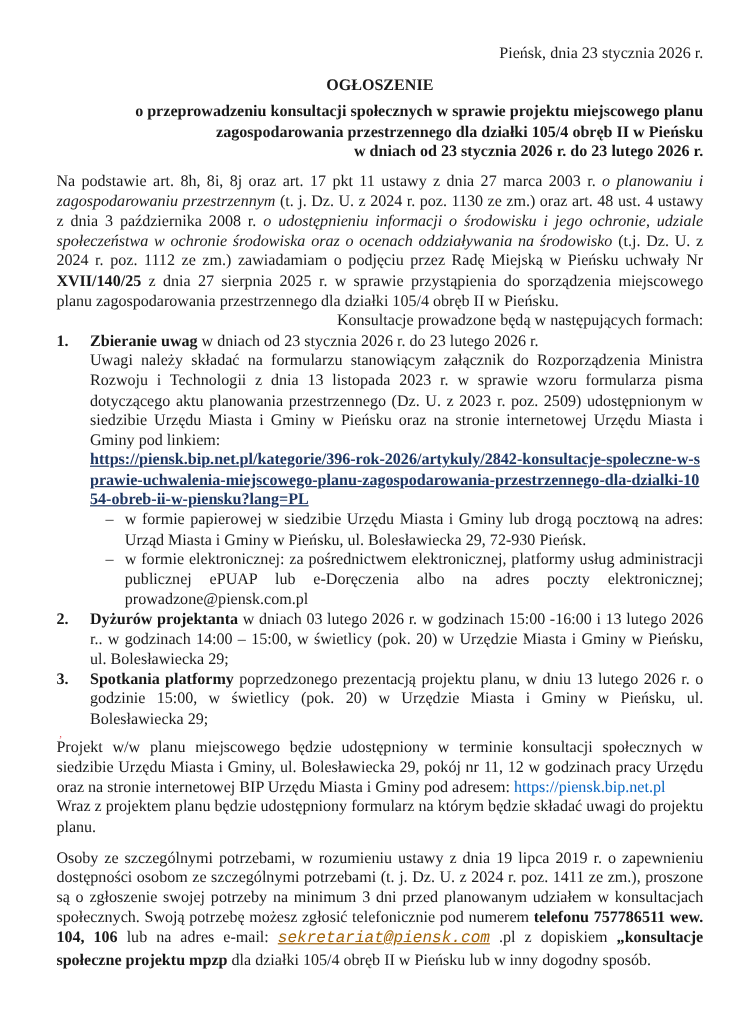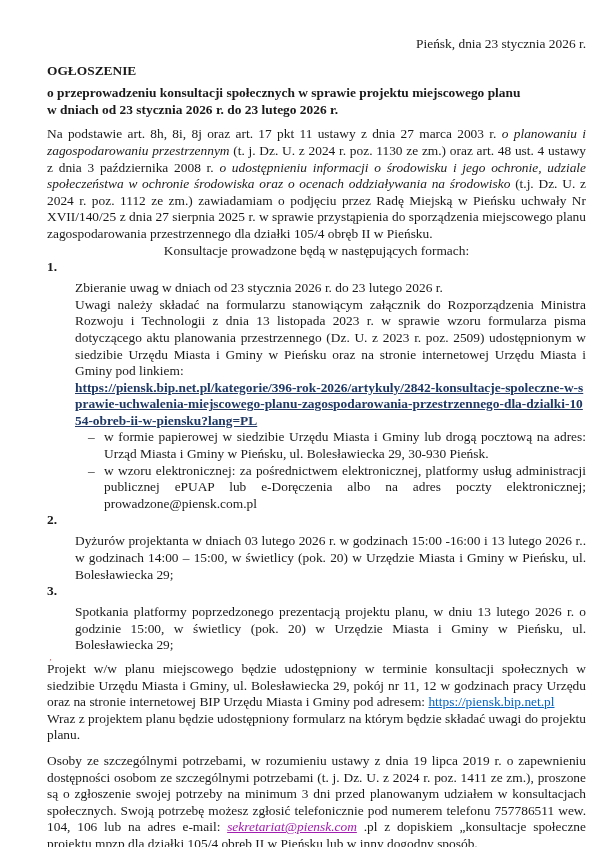--- a/index.html
+++ b/index.html
@@ -11,7 +11,7 @@
   }
   .page{padding:36px 22px 0 47px;box-sizing:border-box;width:608px;height:834px;}
   .date-line{text-align:right;margin-bottom:10px;}
-  .title-block{text-align:left;font-weight:bold;}
+  .title-block{text-align:center;font-weight:bold;}
   .title-main{margin-top:2px;}
   .subject-block{text-align:left;font-weight:bold;margin-top:6px;margin-bottom:8px;}
   .para{text-align:justify;}

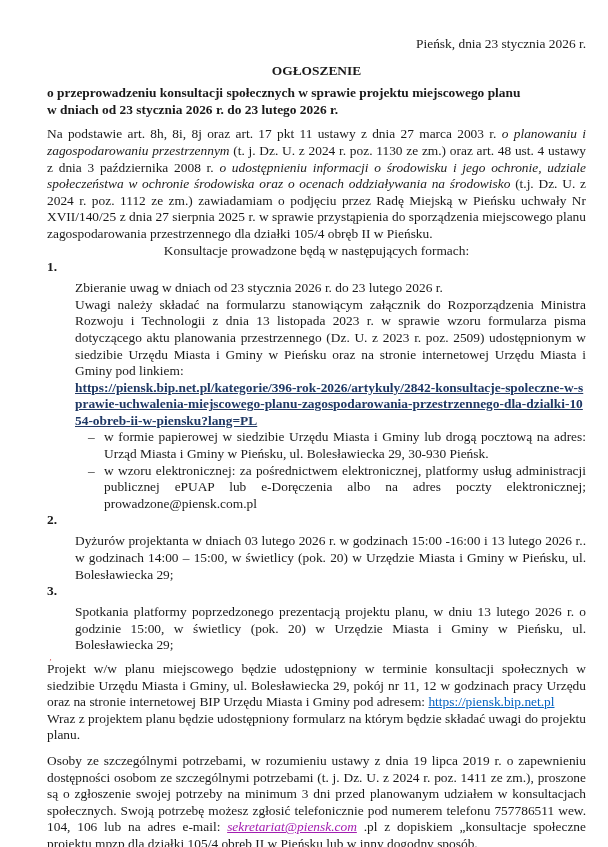--- a/index.html
+++ b/index.html
@@ -13,7 +13,7 @@
   .date-line{text-align:right;margin-bottom:10px;}
   .title-block{text-align:center;font-weight:bold;}
   .title-main{margin-top:2px;}
-  .subject-block{text-align:left;font-weight:bold;margin-top:6px;margin-bottom:8px;}
+  .subject-block{text-align:right;font-weight:bold;margin-top:6px;margin-bottom:8px;}
   .para{text-align:justify;}
   .italic{font-style:italic;}
   .bold{font-weight:normal;}

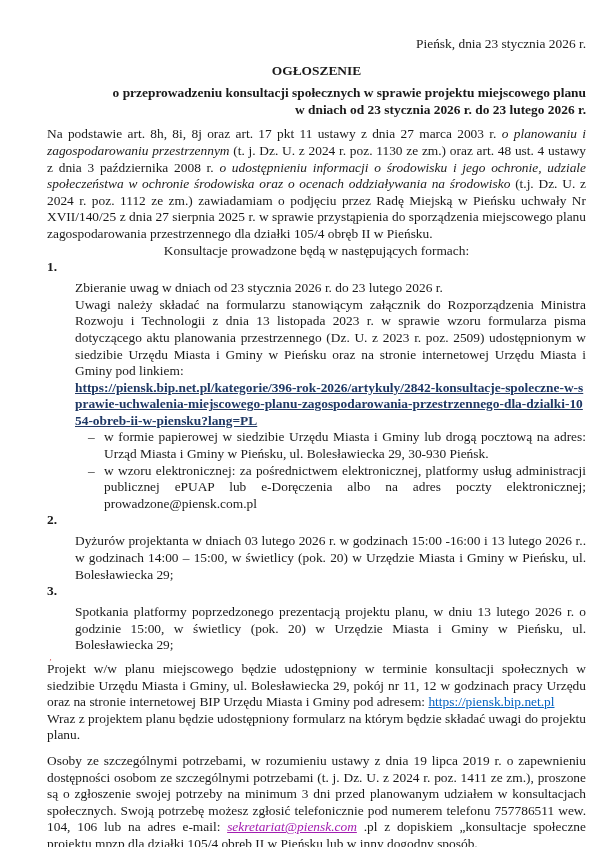--- a/index.html
+++ b/index.html
@@ -43,6 +43,7 @@
 
   <div class="subject-block">
     <div>o przeprowadzeniu konsultacji społecznych w sprawie projektu miejscowego planu</div>
+    <div>zagospodarowania przestrzennego dla działki 105/4 obręb II w Pieńsku</div>
     <div>w dniach od  23 stycznia 2026 r. do 23 lutego 2026 r.</div>
   </div>
 

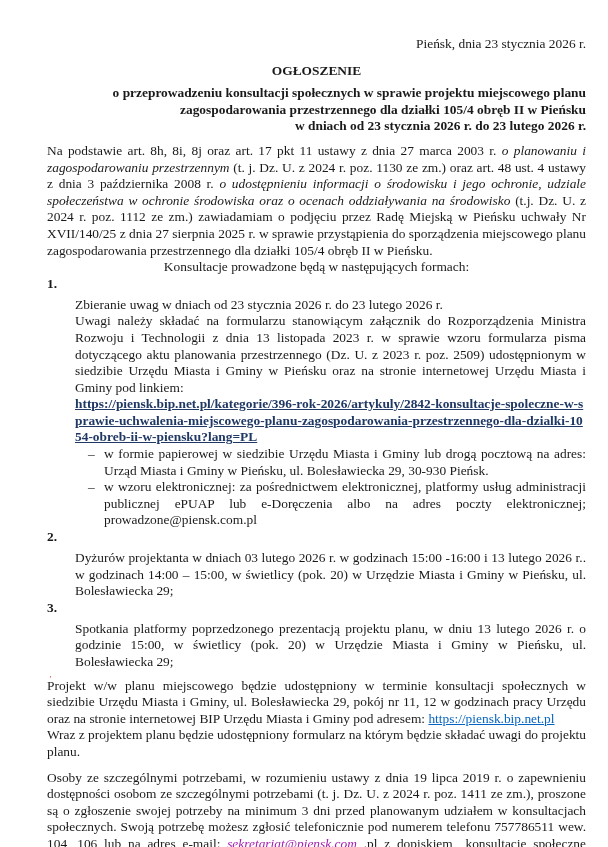--- a/index.html
+++ b/index.html
@@ -16,7 +16,7 @@
   .subject-block{text-align:right;font-weight:bold;margin-top:6px;margin-bottom:8px;}
   .para{text-align:justify;}
   .italic{font-style:italic;}
-  .bold{font-weight:normal;}
+  .bold{font-weight:bold;}
   .plain-line{text-align:center;}
   .list-row{display:flex;align-items:flex-start;}
   .list-num{width:28px;flex:0 0 28px;font-weight:bold;}

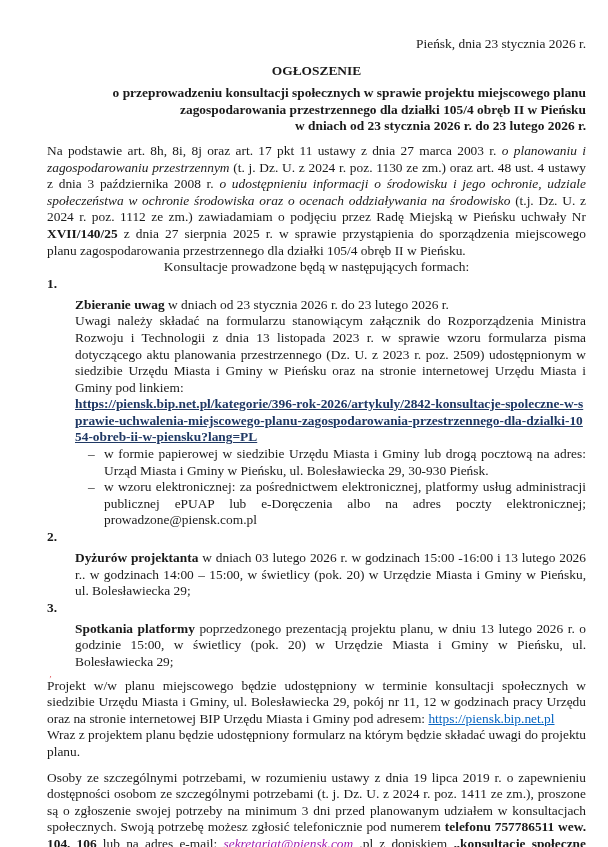--- a/index.html
+++ b/index.html
@@ -17,7 +17,7 @@
   .para{text-align:justify;}
   .italic{font-style:italic;}
   .bold{font-weight:bold;}
-  .plain-line{text-align:center;}
+  .plain-line{text-align:right;}
   .list-row{display:flex;align-items:flex-start;}
   .list-num{width:28px;flex:0 0 28px;font-weight:bold;}
   .list-content{flex:1;text-align:justify;margin-top:21px;}

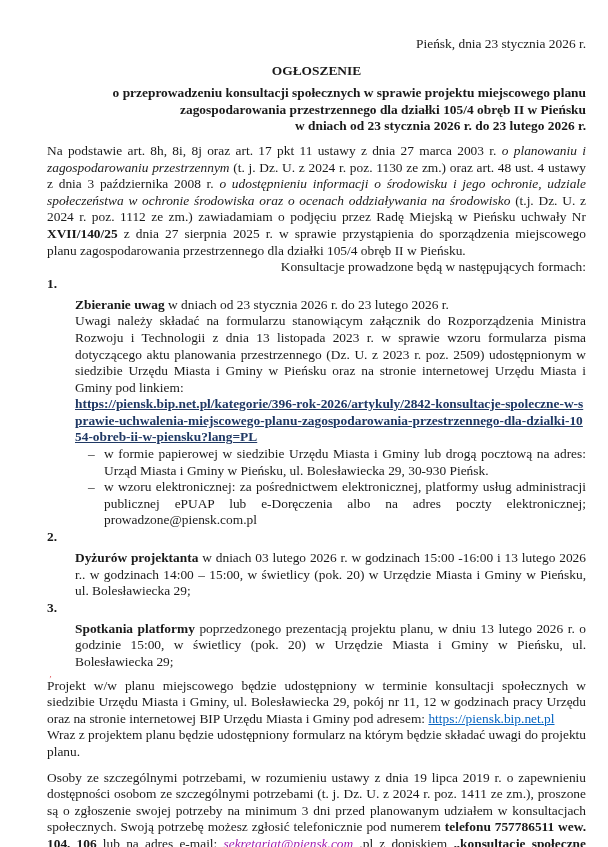--- a/index.html
+++ b/index.html
@@ -20,7 +20,7 @@
   .plain-line{text-align:right;}
   .list-row{display:flex;align-items:flex-start;}
   .list-num{width:28px;flex:0 0 28px;font-weight:bold;}
-  .list-content{flex:1;text-align:justify;margin-top:21px;}
+  .list-content{flex:1;text-align:justify;}
   .dash-row{display:flex;align-items:flex-start;margin-left:13px;}
   .dash-glyph{width:16px;flex:0 0 16px;}
   .dash-content{flex:1;text-align:justify;}

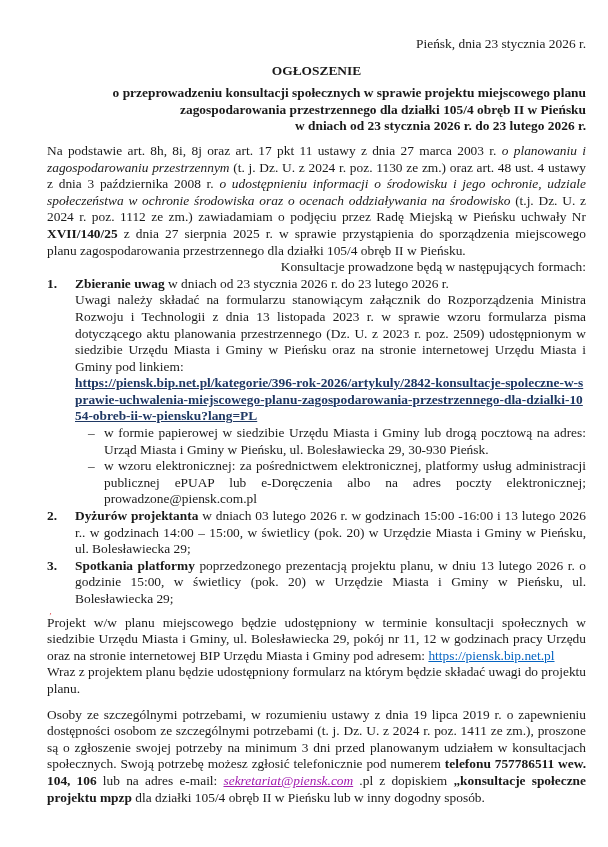--- a/index.html
+++ b/index.html
@@ -59,7 +59,7 @@
       <div><a class="link-dark">https://piensk.bip.net.pl/kategorie/396-rok-2026/artykuly/2842-konsultacje-spoleczne-w-sprawie-uchwalenia-miejscowego-planu-zagospodarowania-przestrzennego-dla-dzialki-1054-obreb-ii-w-piensku?lang=PL</a></div>
       <div class="dash-row">
         <div class="dash-glyph">–</div>
-        <div class="dash-content">w formie papierowej w siedzibie Urzędu Miasta i Gminy lub drogą pocztową na adres: Urząd Miasta i Gminy w Pieńsku, ul. Bolesławiecka 29, 30-930 Pieńsk.</div>
+        <div class="dash-content">w formie papierowej w siedzibie Urzędu Miasta i Gminy lub drogą pocztową na adres: Urząd Miasta i Gminy w Pieńsku, ul. Bolesławiecka 29, 72-930 Pieńsk.</div>
       </div>
       <div class="dash-row">
         <div class="dash-glyph">–</div>

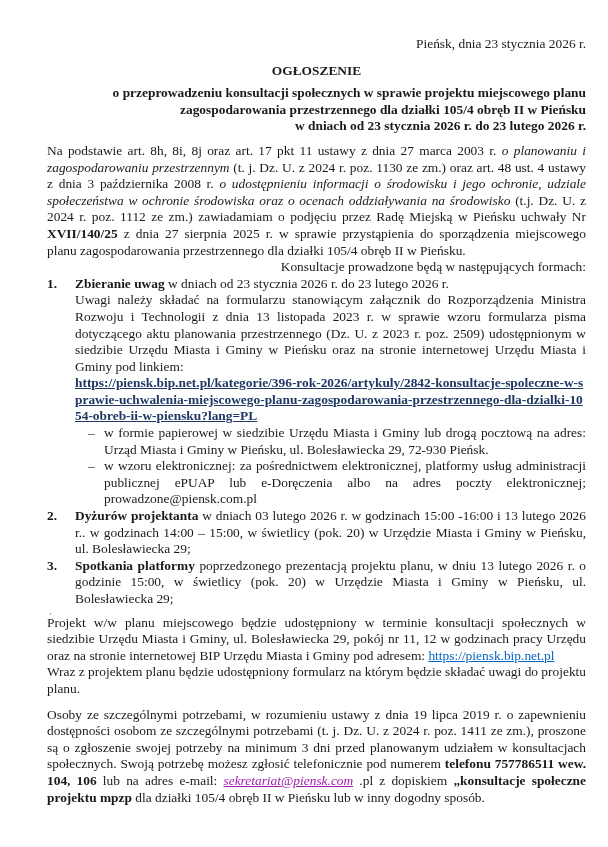--- a/index.html
+++ b/index.html
@@ -63,7 +63,7 @@
       </div>
       <div class="dash-row">
         <div class="dash-glyph">–</div>
-        <div class="dash-content"><span>w wzoru elektronicznej: za pośrednictwem elektronicznej, platformy usług administracji publicznej ePUAP lub e-Doręczenia      albo na adres poczty elektronicznej; </span><span>prowadzone@piensk.com.pl</span></div>
+        <div class="dash-content"><span>w formie elektronicznej: za pośrednictwem elektronicznej, platformy usług administracji publicznej ePUAP lub e-Doręczenia      albo na adres poczty elektronicznej; </span><span>prowadzone@piensk.com.pl</span></div>
       </div>
     </div>
   </div>

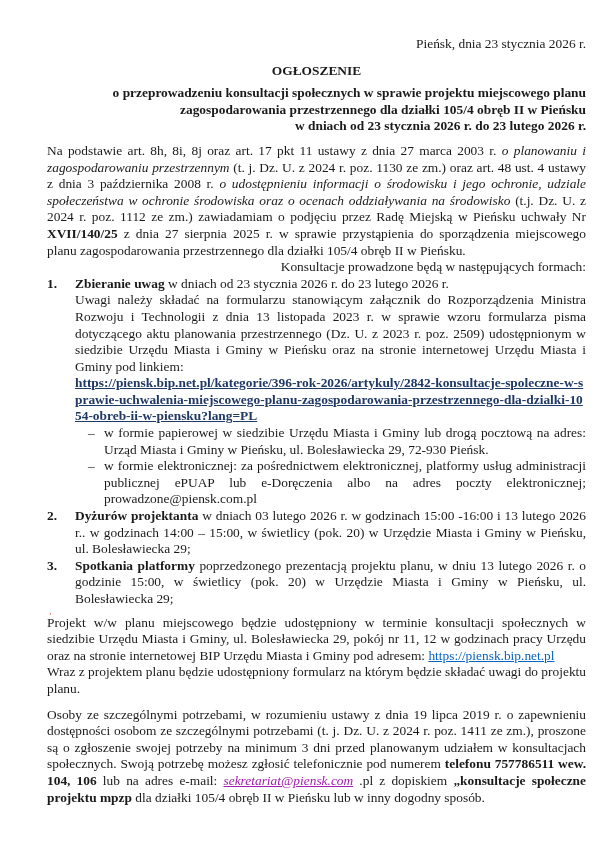--- a/index.html
+++ b/index.html
@@ -25,7 +25,7 @@
   .dash-glyph{width:16px;flex:0 0 16px;}
   .dash-content{flex:1;text-align:justify;}
   .link-dark{color:#1F3864;text-decoration:underline;word-break:break-all;cursor:pointer;font-weight:bold;}
-  .link-blue{color:#0563C1;text-decoration:underline;cursor:pointer;}
+  .link-blue{color:#0563C1;cursor:pointer;}
   .link-blue-italic{color:#a21caf;text-decoration:underline;font-style:italic;cursor:pointer;}
   .red-mark{color:#E05055;font-size:9px;line-height:6px;height:7px;margin-left:2px;}
   .gap-md{height:9px;}

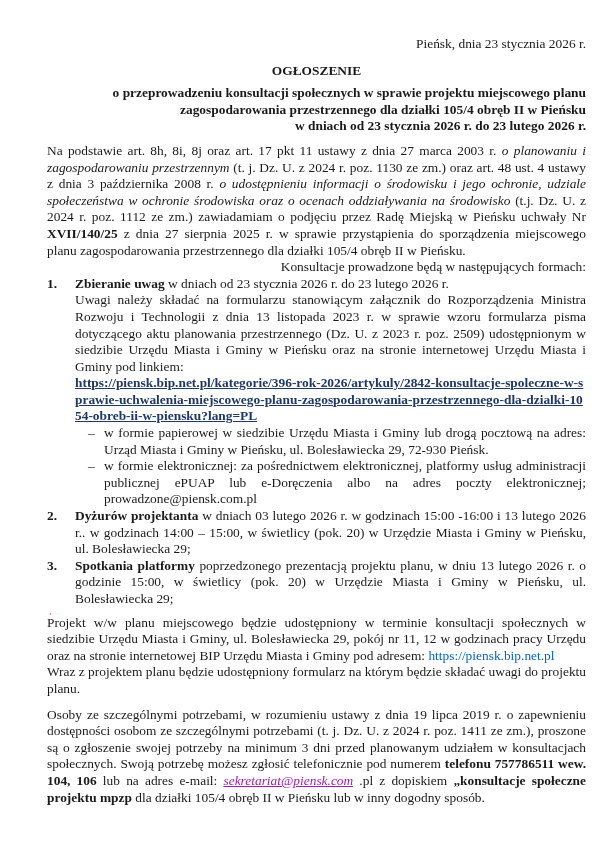--- a/index.html
+++ b/index.html
@@ -26,7 +26,7 @@
   .dash-content{flex:1;text-align:justify;}
   .link-dark{color:#1F3864;text-decoration:underline;word-break:break-all;cursor:pointer;font-weight:bold;}
   .link-blue{color:#0563C1;cursor:pointer;}
-  .link-blue-italic{color:#a21caf;text-decoration:underline;font-style:italic;cursor:pointer;}
+  .link-blue-italic{color:#a16207;text-decoration:underline;font-style:italic;cursor:pointer;font-family:Liberation Mono, monospace;}
   .red-mark{color:#E05055;font-size:9px;line-height:6px;height:7px;margin-left:2px;}
   .gap-md{height:9px;}
 </style>

